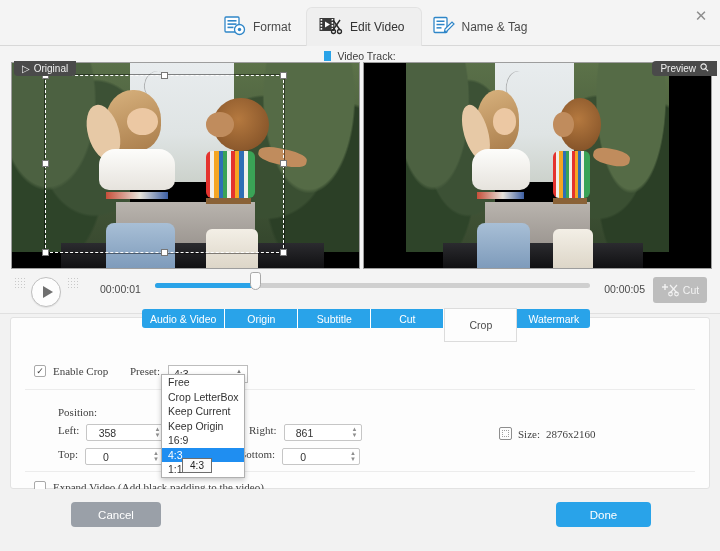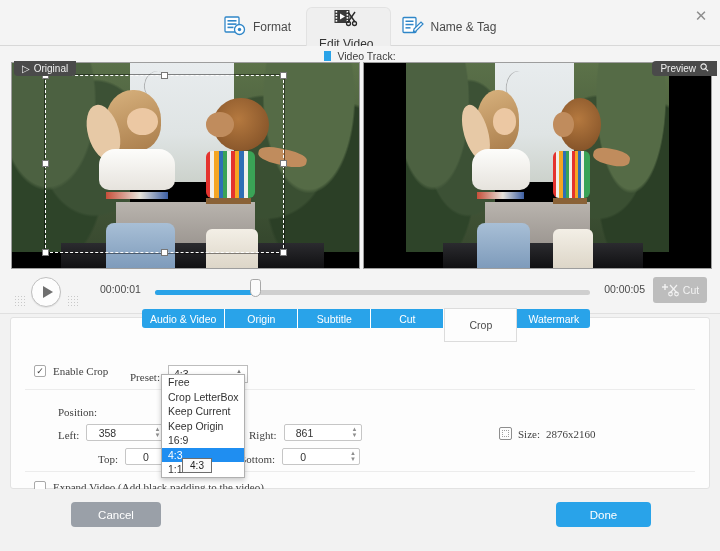--- a/index.html
+++ b/index.html
@@ -24,7 +24,7 @@
     padding:0 16px 0 12px; cursor:pointer; position:relative;
     border-radius:5px 5px 0 0;
   }
-  .tab.active { background:#efefef; box-shadow: 0 0 0 1px #e2e2e2; flex-direction: column; }
+  .tab.active { background:#efefef; box-shadow: 0 0 0 1px #e2e2e2; }
   .tab-label { font-size:12px; color:#4a4a4a; }
   .tab.active .tab-label { color:#333; }
 

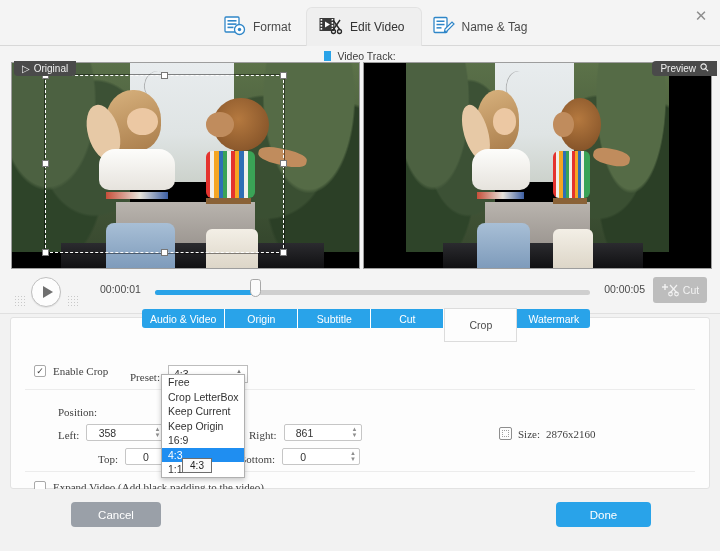--- a/index.html
+++ b/index.html
@@ -176,7 +176,7 @@
   .subtab.active { background:#fdfdfd; color:#4b4b4b; border:1px solid #dcdcdc; height:34px; margin-top:-1px; }
 
   .crop-body { position:absolute; left:0; top:20px; right:0; bottom:0; }
-  .row { position:absolute; display:flex; align-items:flex-end; }
+  .row { position:absolute; display:flex; align-items:flex-start; }
 
   .cbx { width:12px; height:12px; border:1px solid #a9a9a9; background:#fff;
       border-radius:2px; display:inline-flex; align-items:center; justify-content:center;

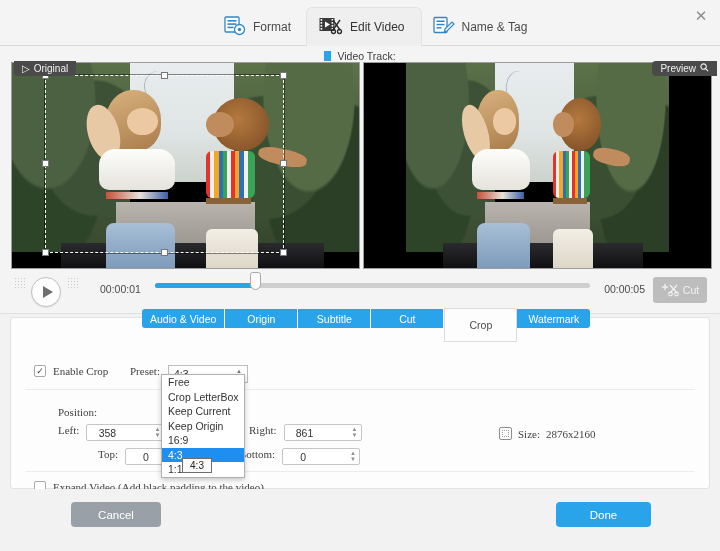--- a/index.html
+++ b/index.html
@@ -463,7 +463,7 @@
       </span>
     </div>
 
-    <div class="row" style="left:47px; top:110px; gap:7px;margin-left:40px;">
+    <div class="row" style="left:47px; top:110px; gap:7px;">
       <span class="lbl">Top:</span>
       <span class="spin">
         <input readonly="" value="0" style="">

